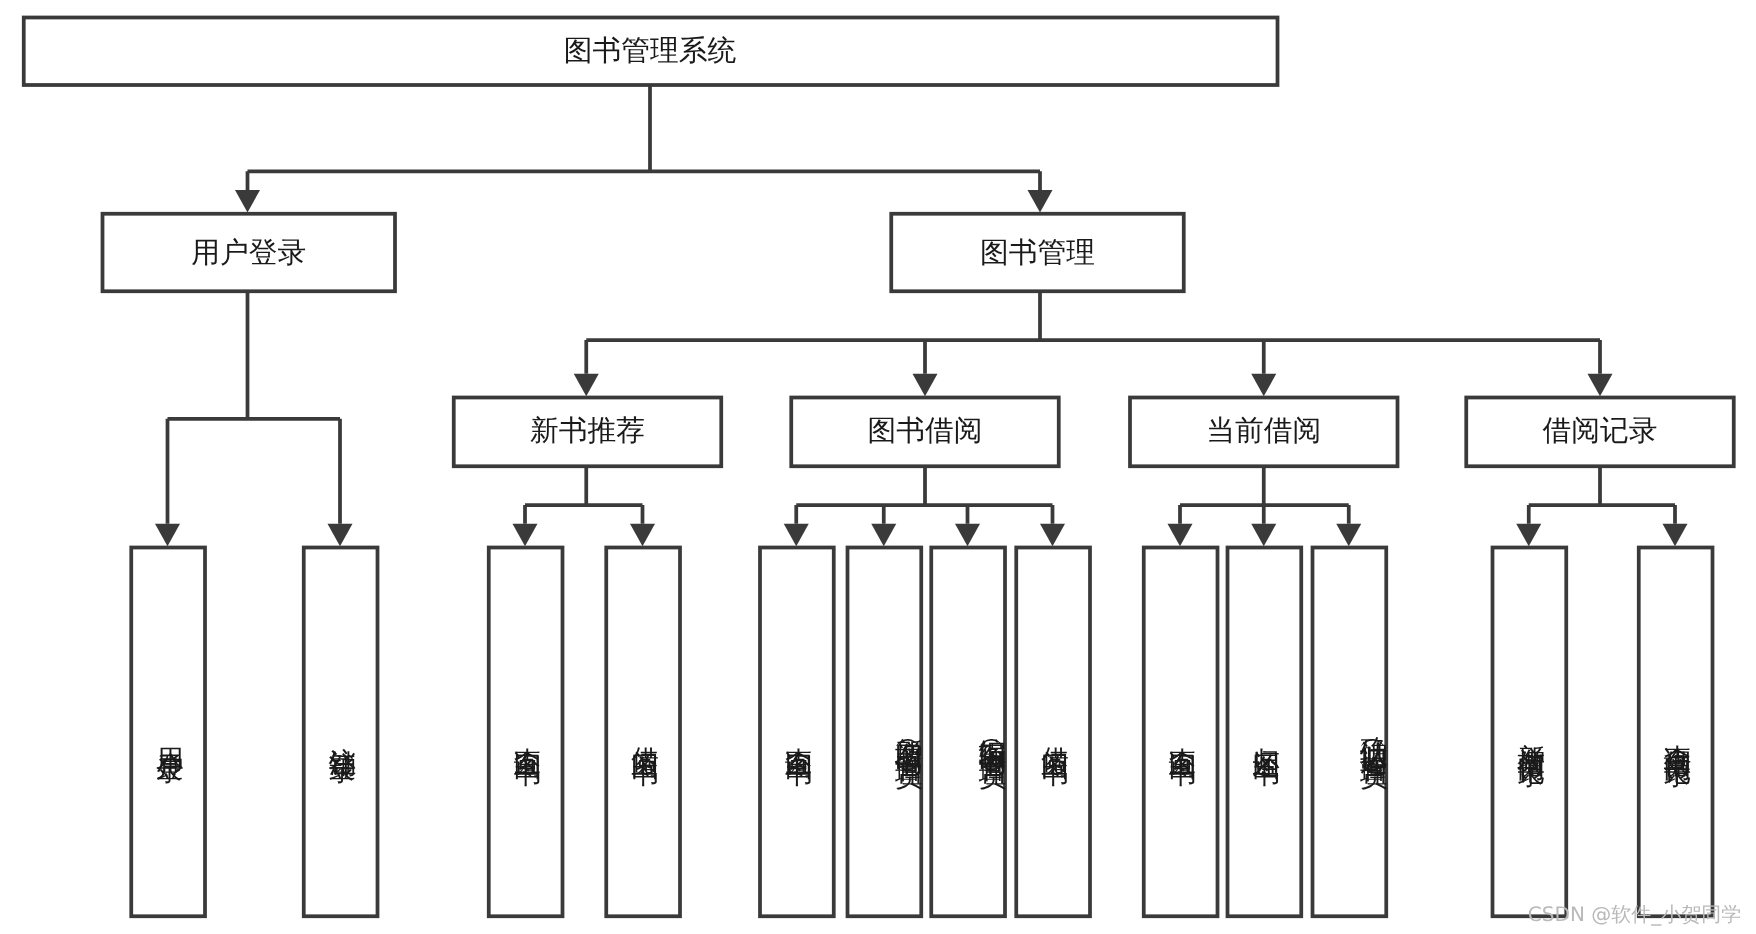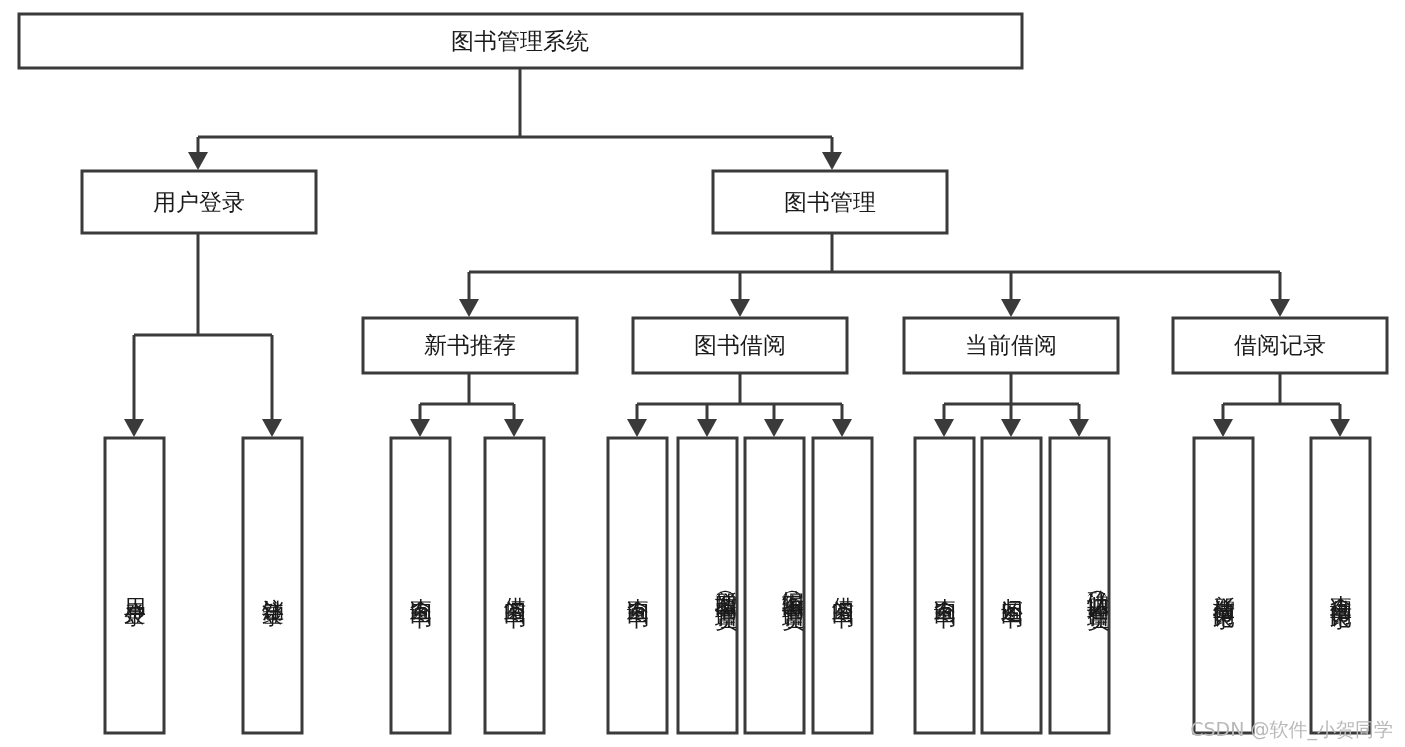--- a/index.html
+++ b/index.html
@@ -68,7 +68,7 @@
     right: 12px;
     bottom: 4px;
     font-family: "DejaVu Sans", "Liberation Sans", sans-serif;
-    font-size: 19px;
+    font-size: 16px;
     color: #b9b9b9;
     white-space: nowrap;
     user-select: none;

